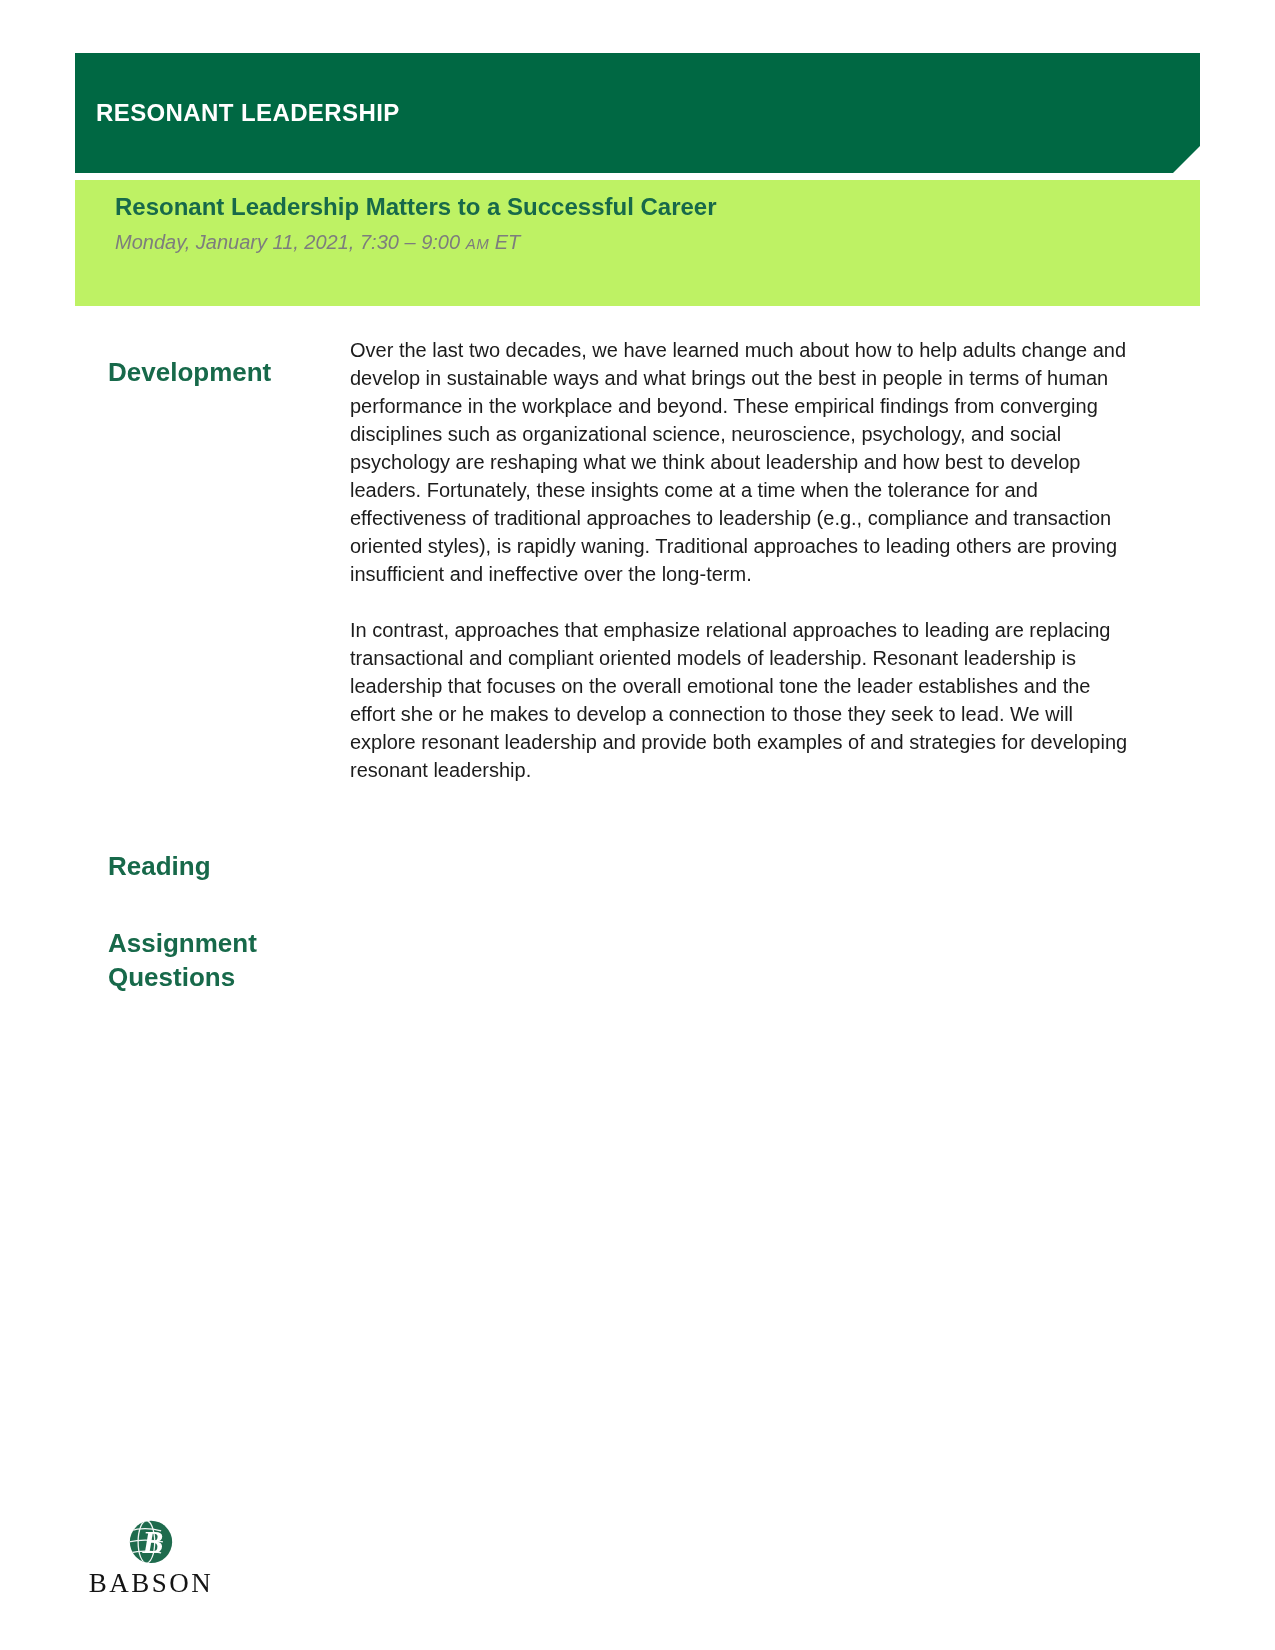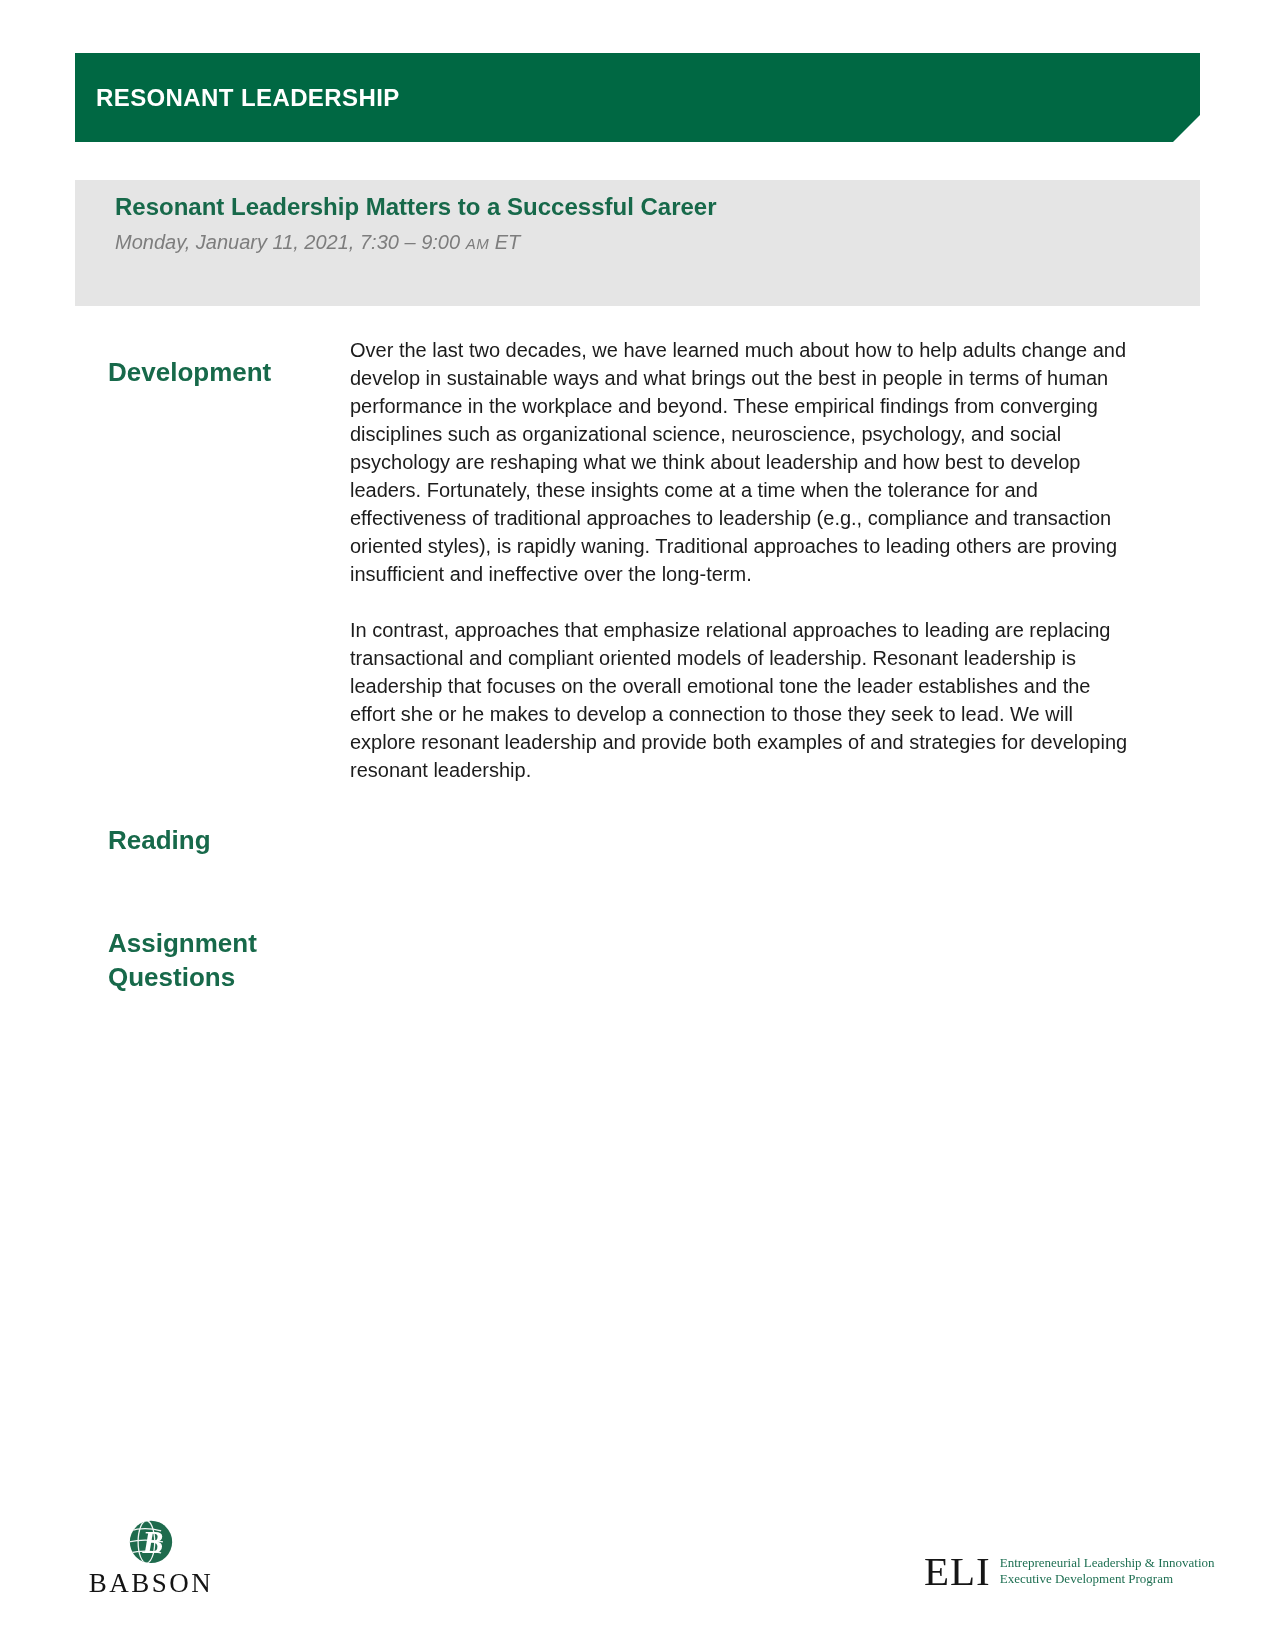--- a/index.html
+++ b/index.html
@@ -17,7 +17,7 @@
   .banner {
     position: absolute;
     left: 75px; top: 53px;
-    width: 1125px; height: 89px;
+    width: 1125px; height: 120px;
     background: #006843;
     clip-path: polygon(0 0, 100% 0, 100% calc(100% - 27px), calc(100% - 27px) 100%, 0 100%);
     display: flex;

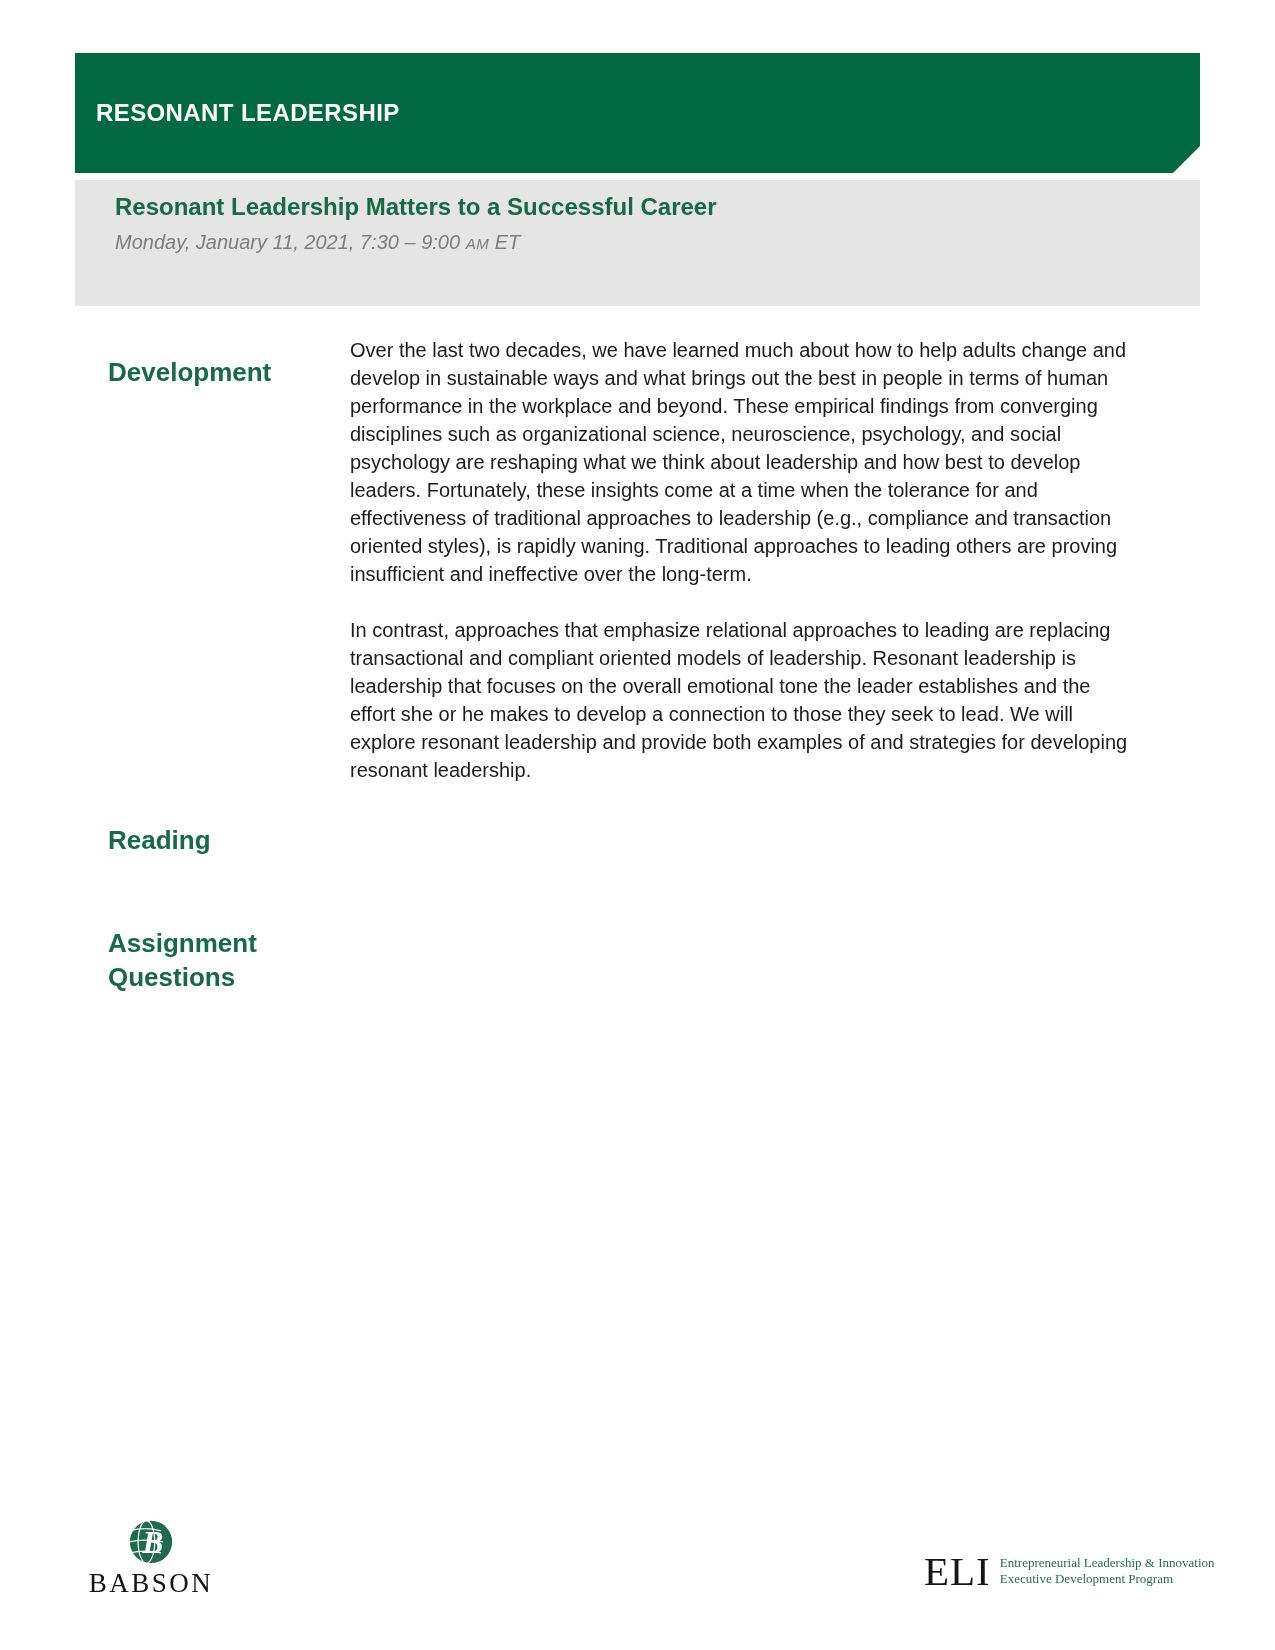--- a/index.html
+++ b/index.html
@@ -37,7 +37,7 @@
     position: absolute;
     left: 75px; top: 180px;
     width: 1125px; height: 126px;
-    background: #e5e5e5;
+    background: #bef264;
     box-sizing: border-box;
     padding: 9px 30px 0 40px;
   }

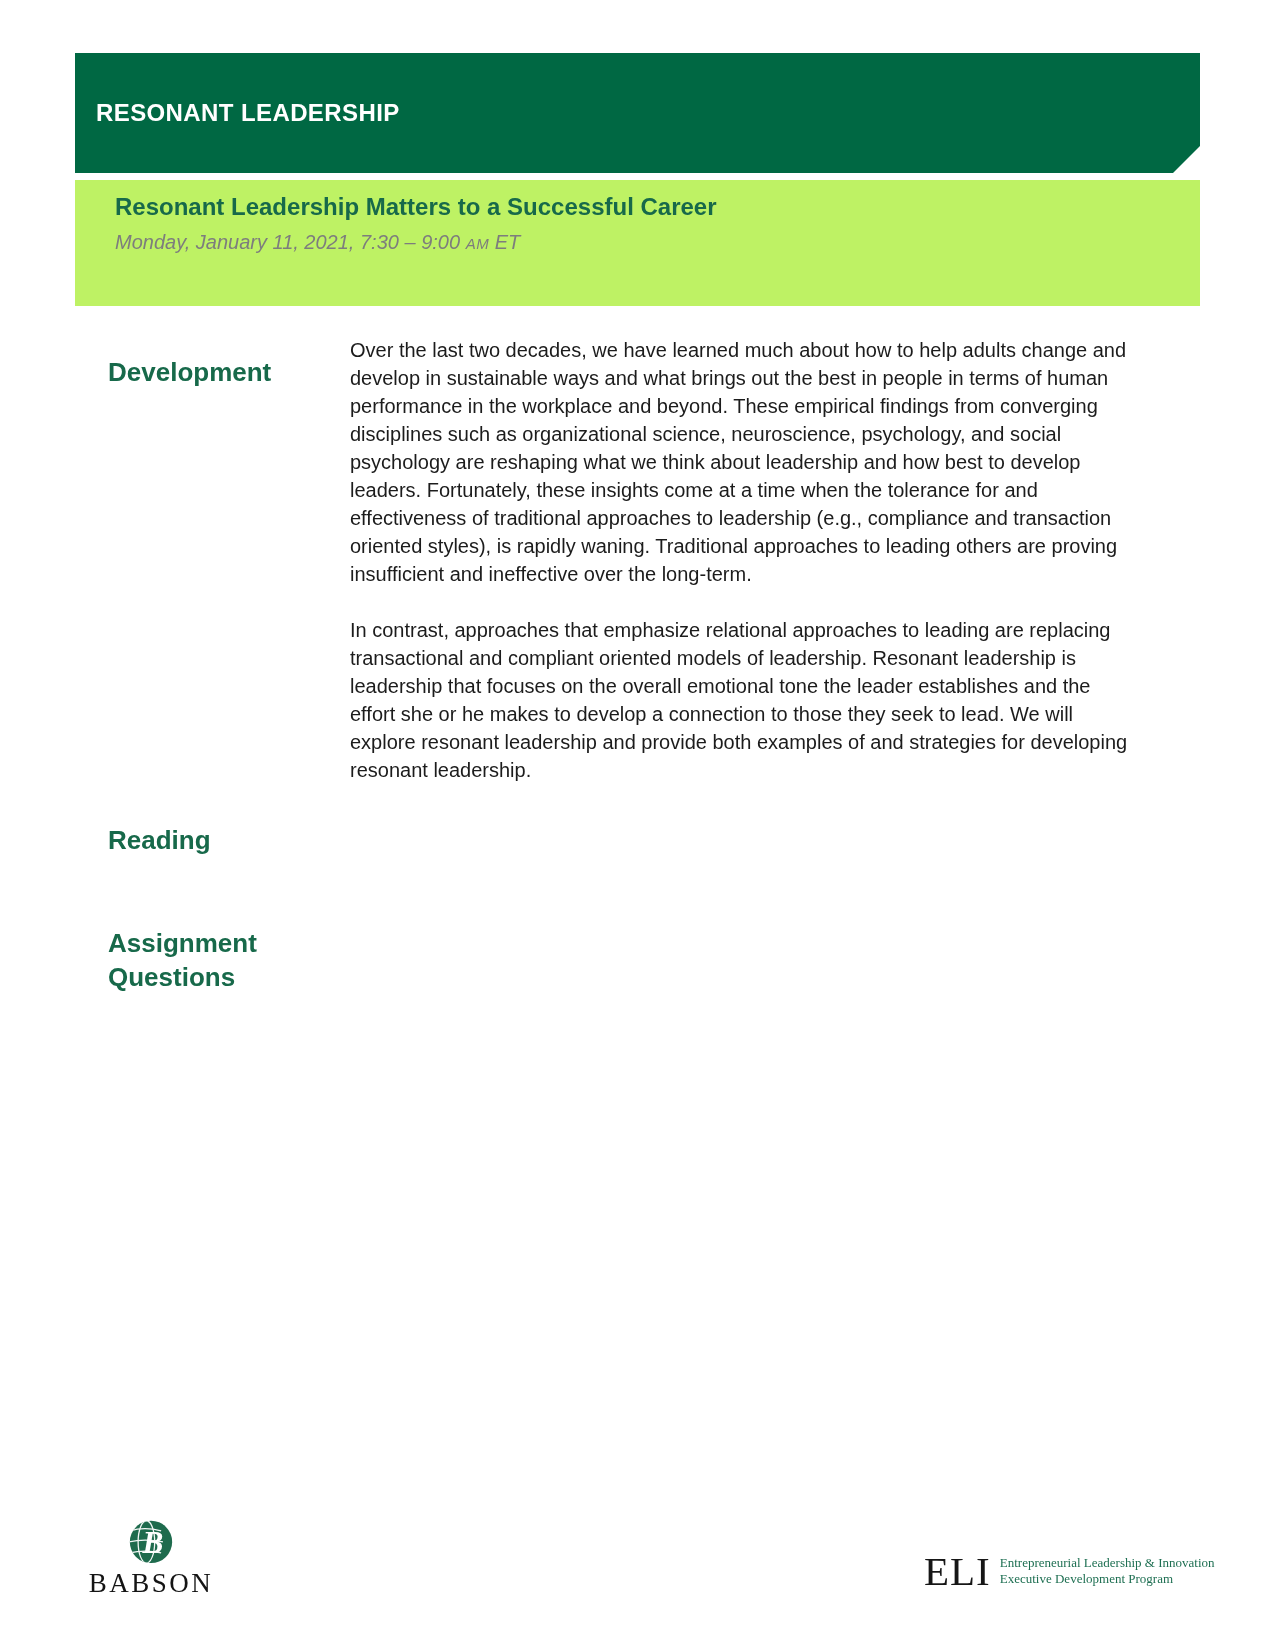--- a/index.html
+++ b/index.html
@@ -83,7 +83,7 @@
   .sec-description { top: 336px; }
   .sec-description .sec-heading { margin-top: 20px; }
   .sec-reading { top: 806px; }
-  .sec-reading .sec-heading { margin-top: 18px; }
+  .sec-reading .sec-heading { margin-top: 44px; }
   .sec-assignment { top: 912px; }
   .sec-assignment .sec-heading { margin-top: 14px; line-height: 34px; }
   .heading-line { display: block; }

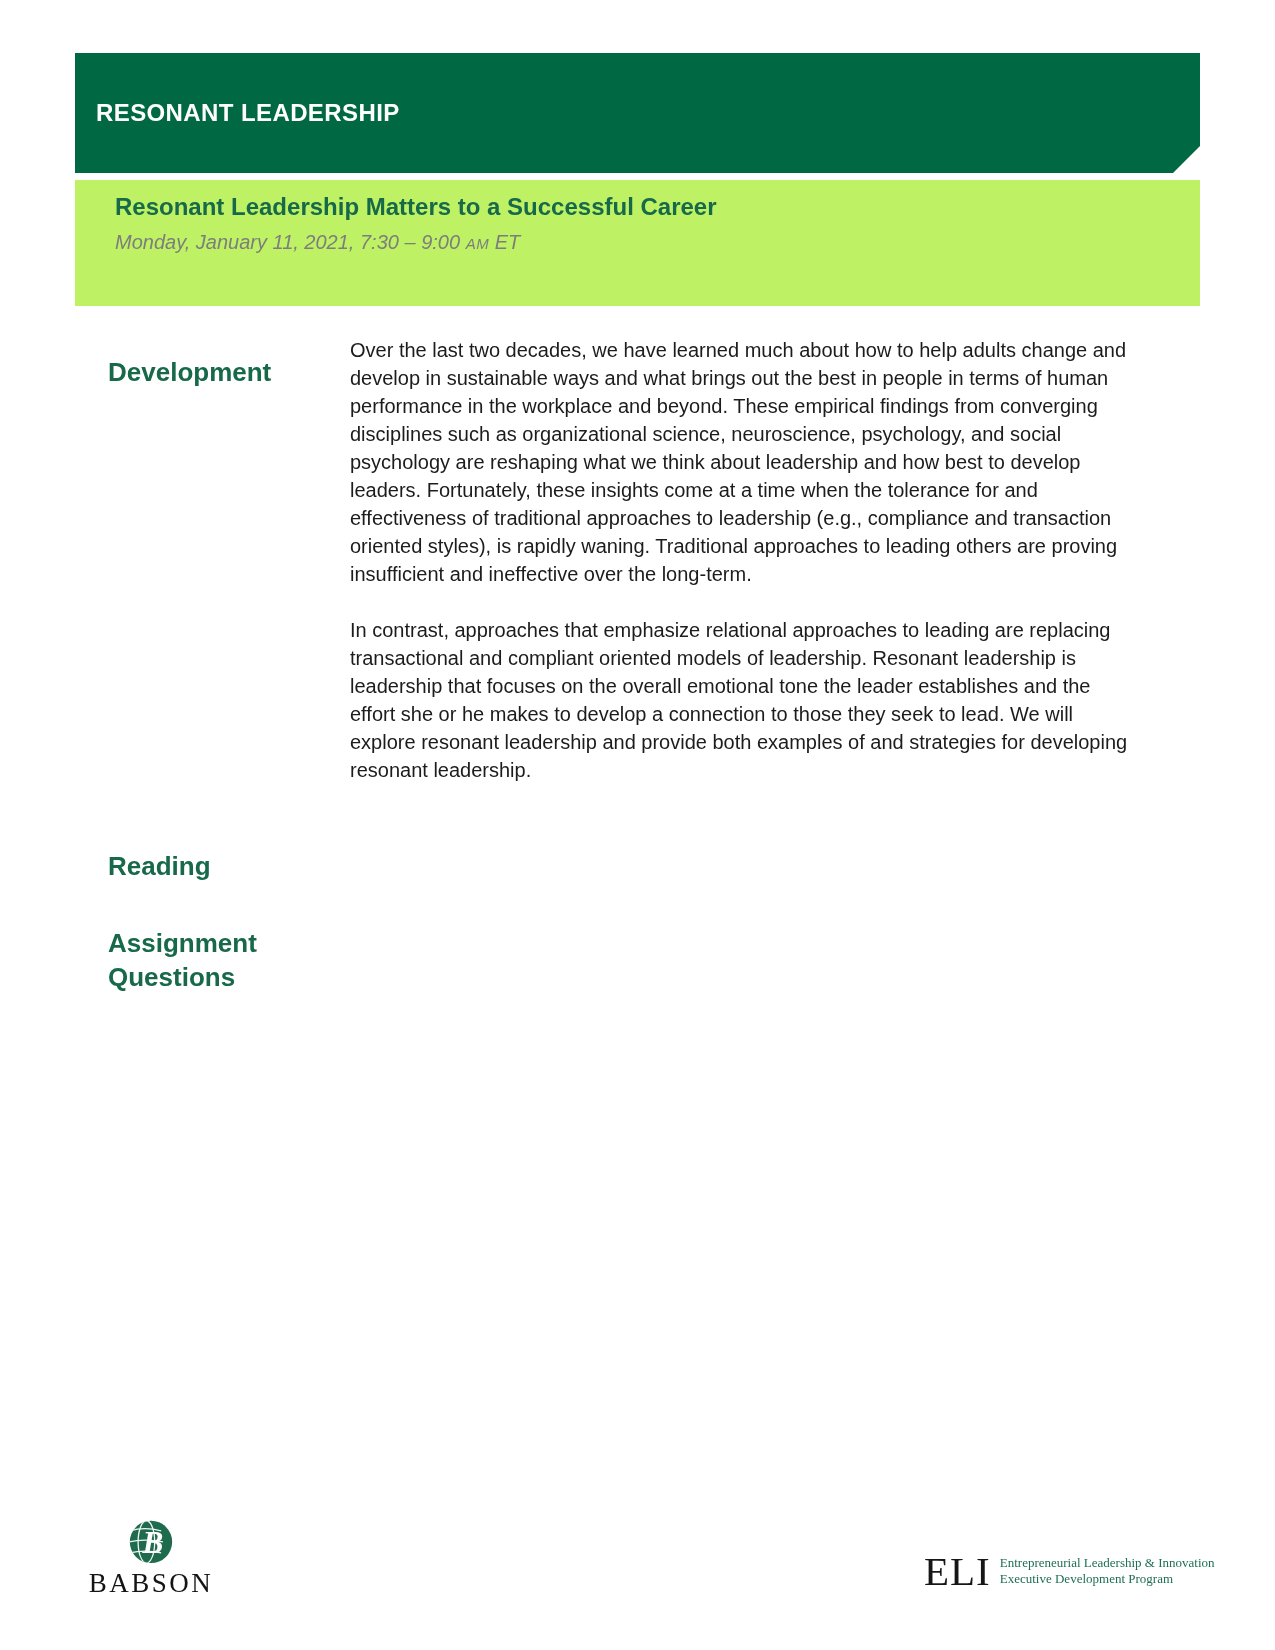--- a/index.html
+++ b/index.html
@@ -178,13 +178,6 @@
     <div class="babson-wordmark">BABSON</div>
   </div>
 
-  <div class="eli-logo">
-    <div class="eli-acronym">ELI</div>
-    <div class="eli-lines">
-      <div>Entrepreneurial Leadership &amp; Innovation</div>
-      <div>Executive Development Program</div>
-    </div>
-  </div>
 
 </div>
 

